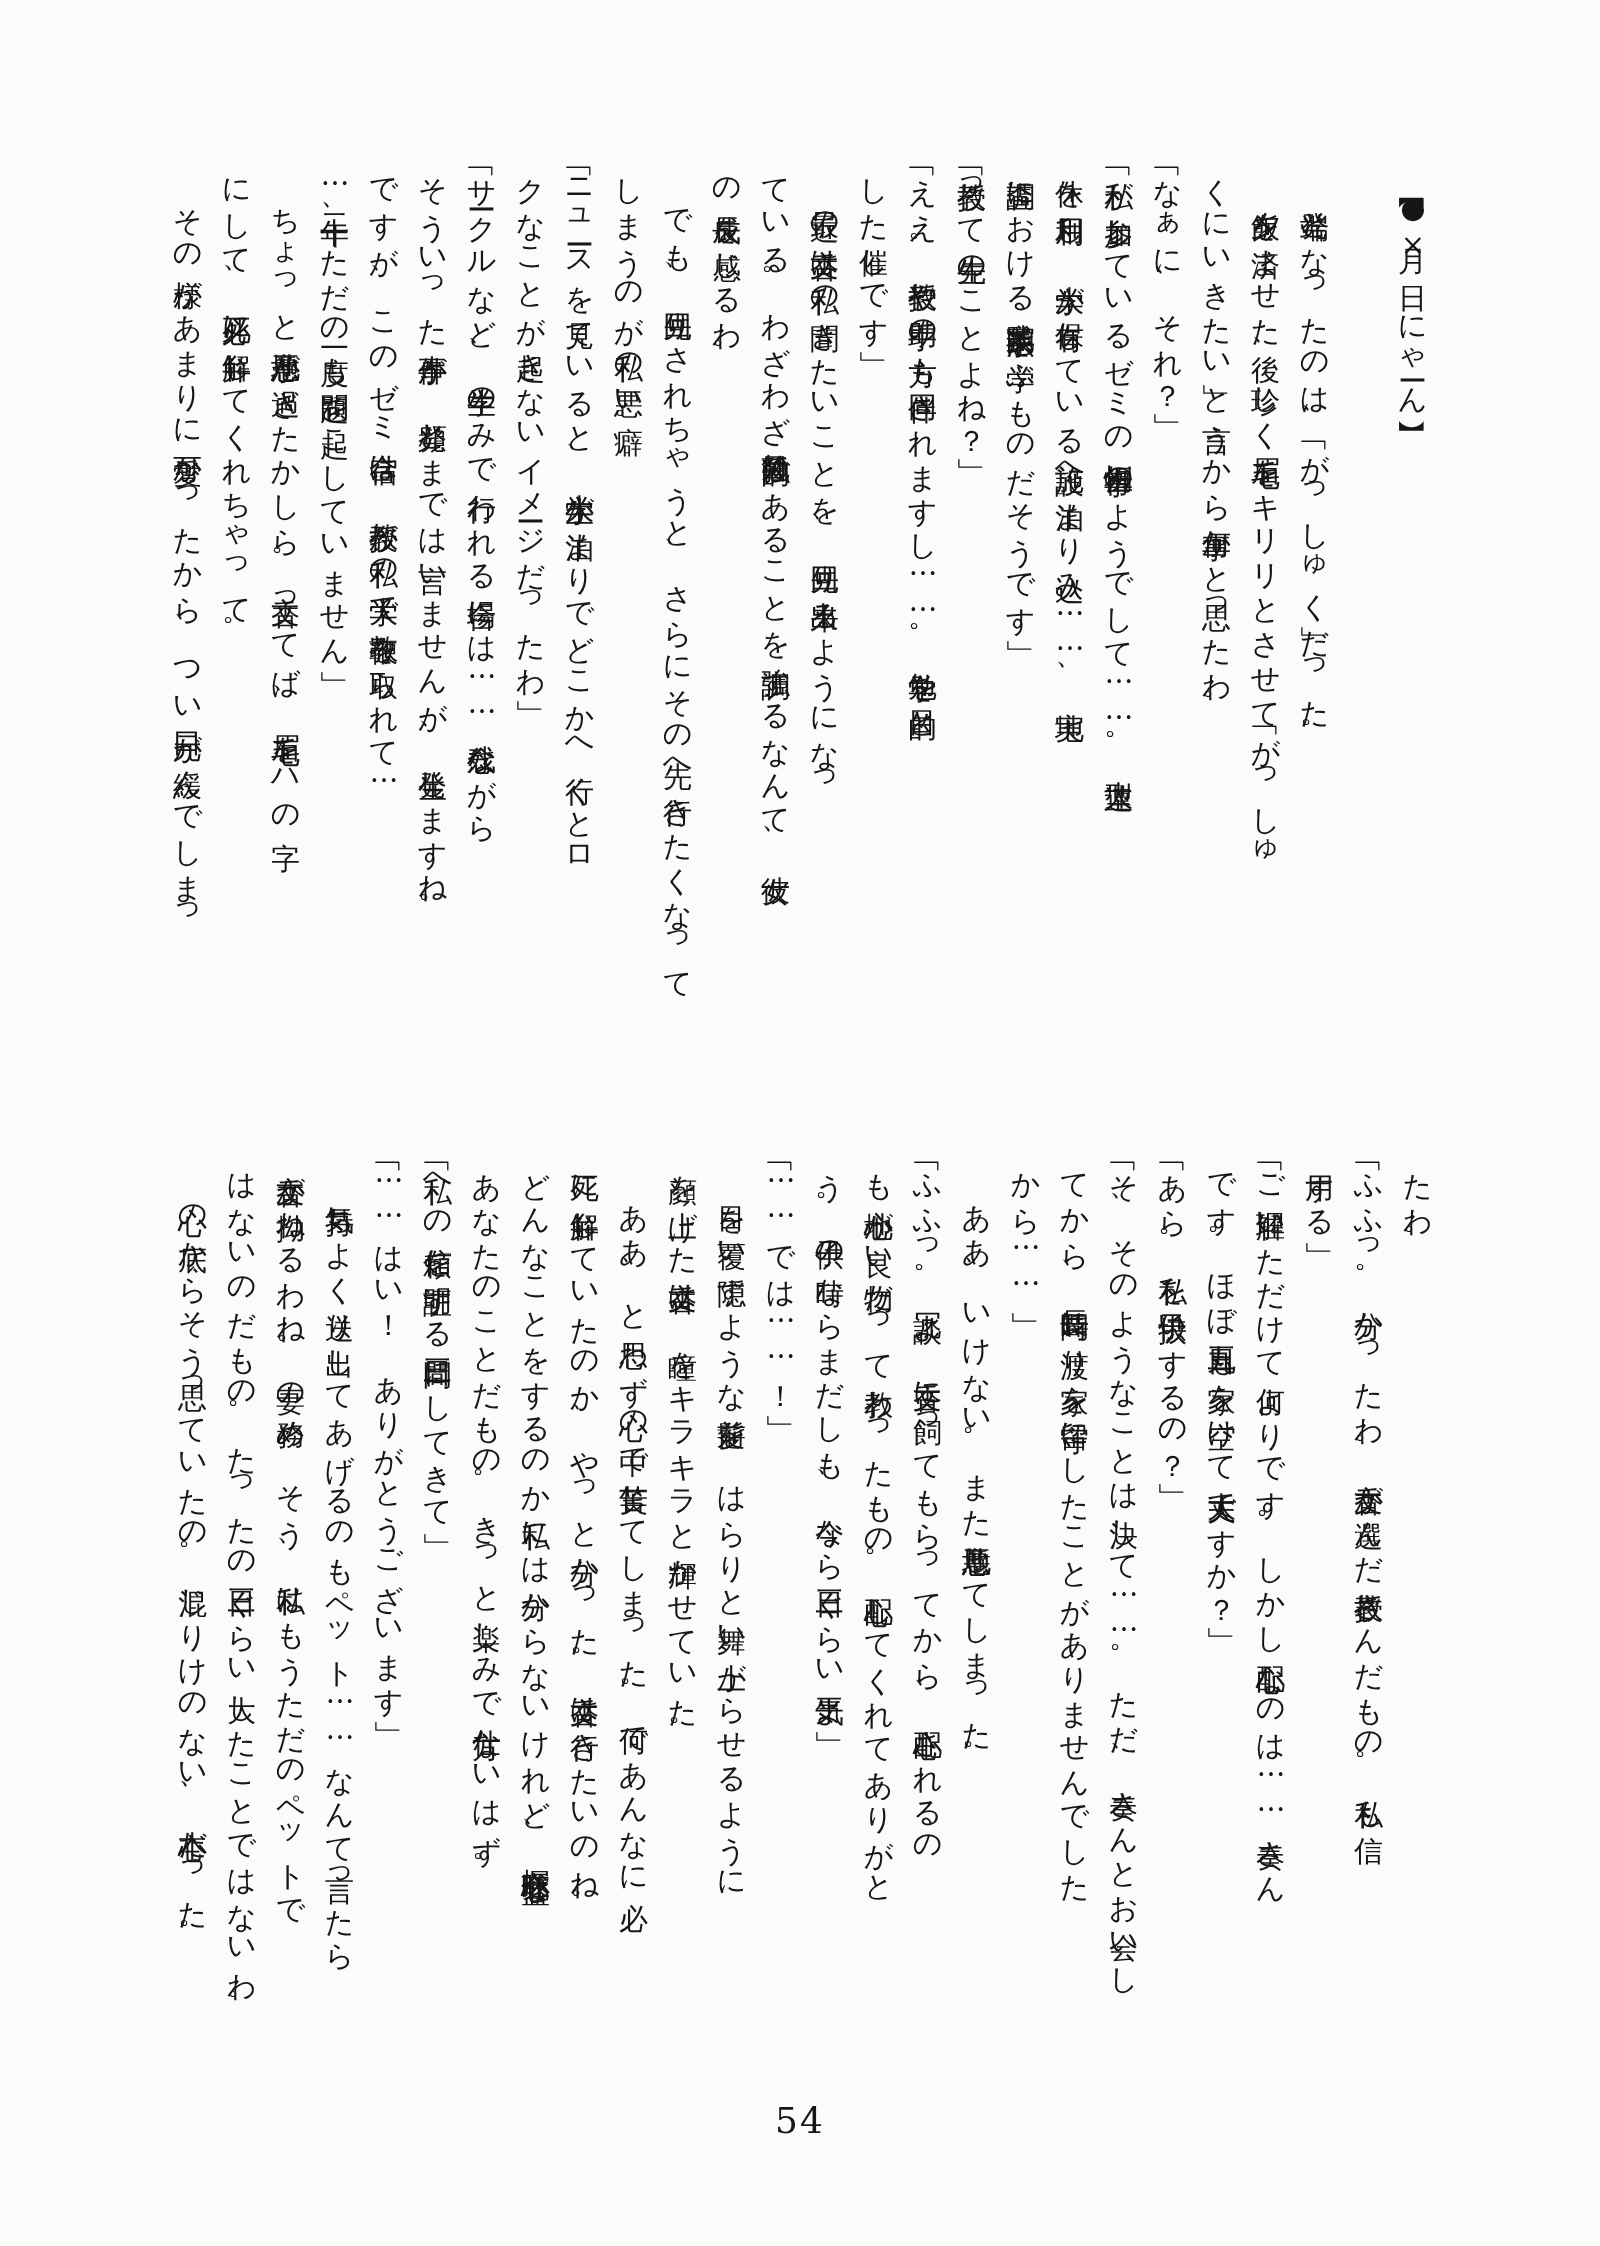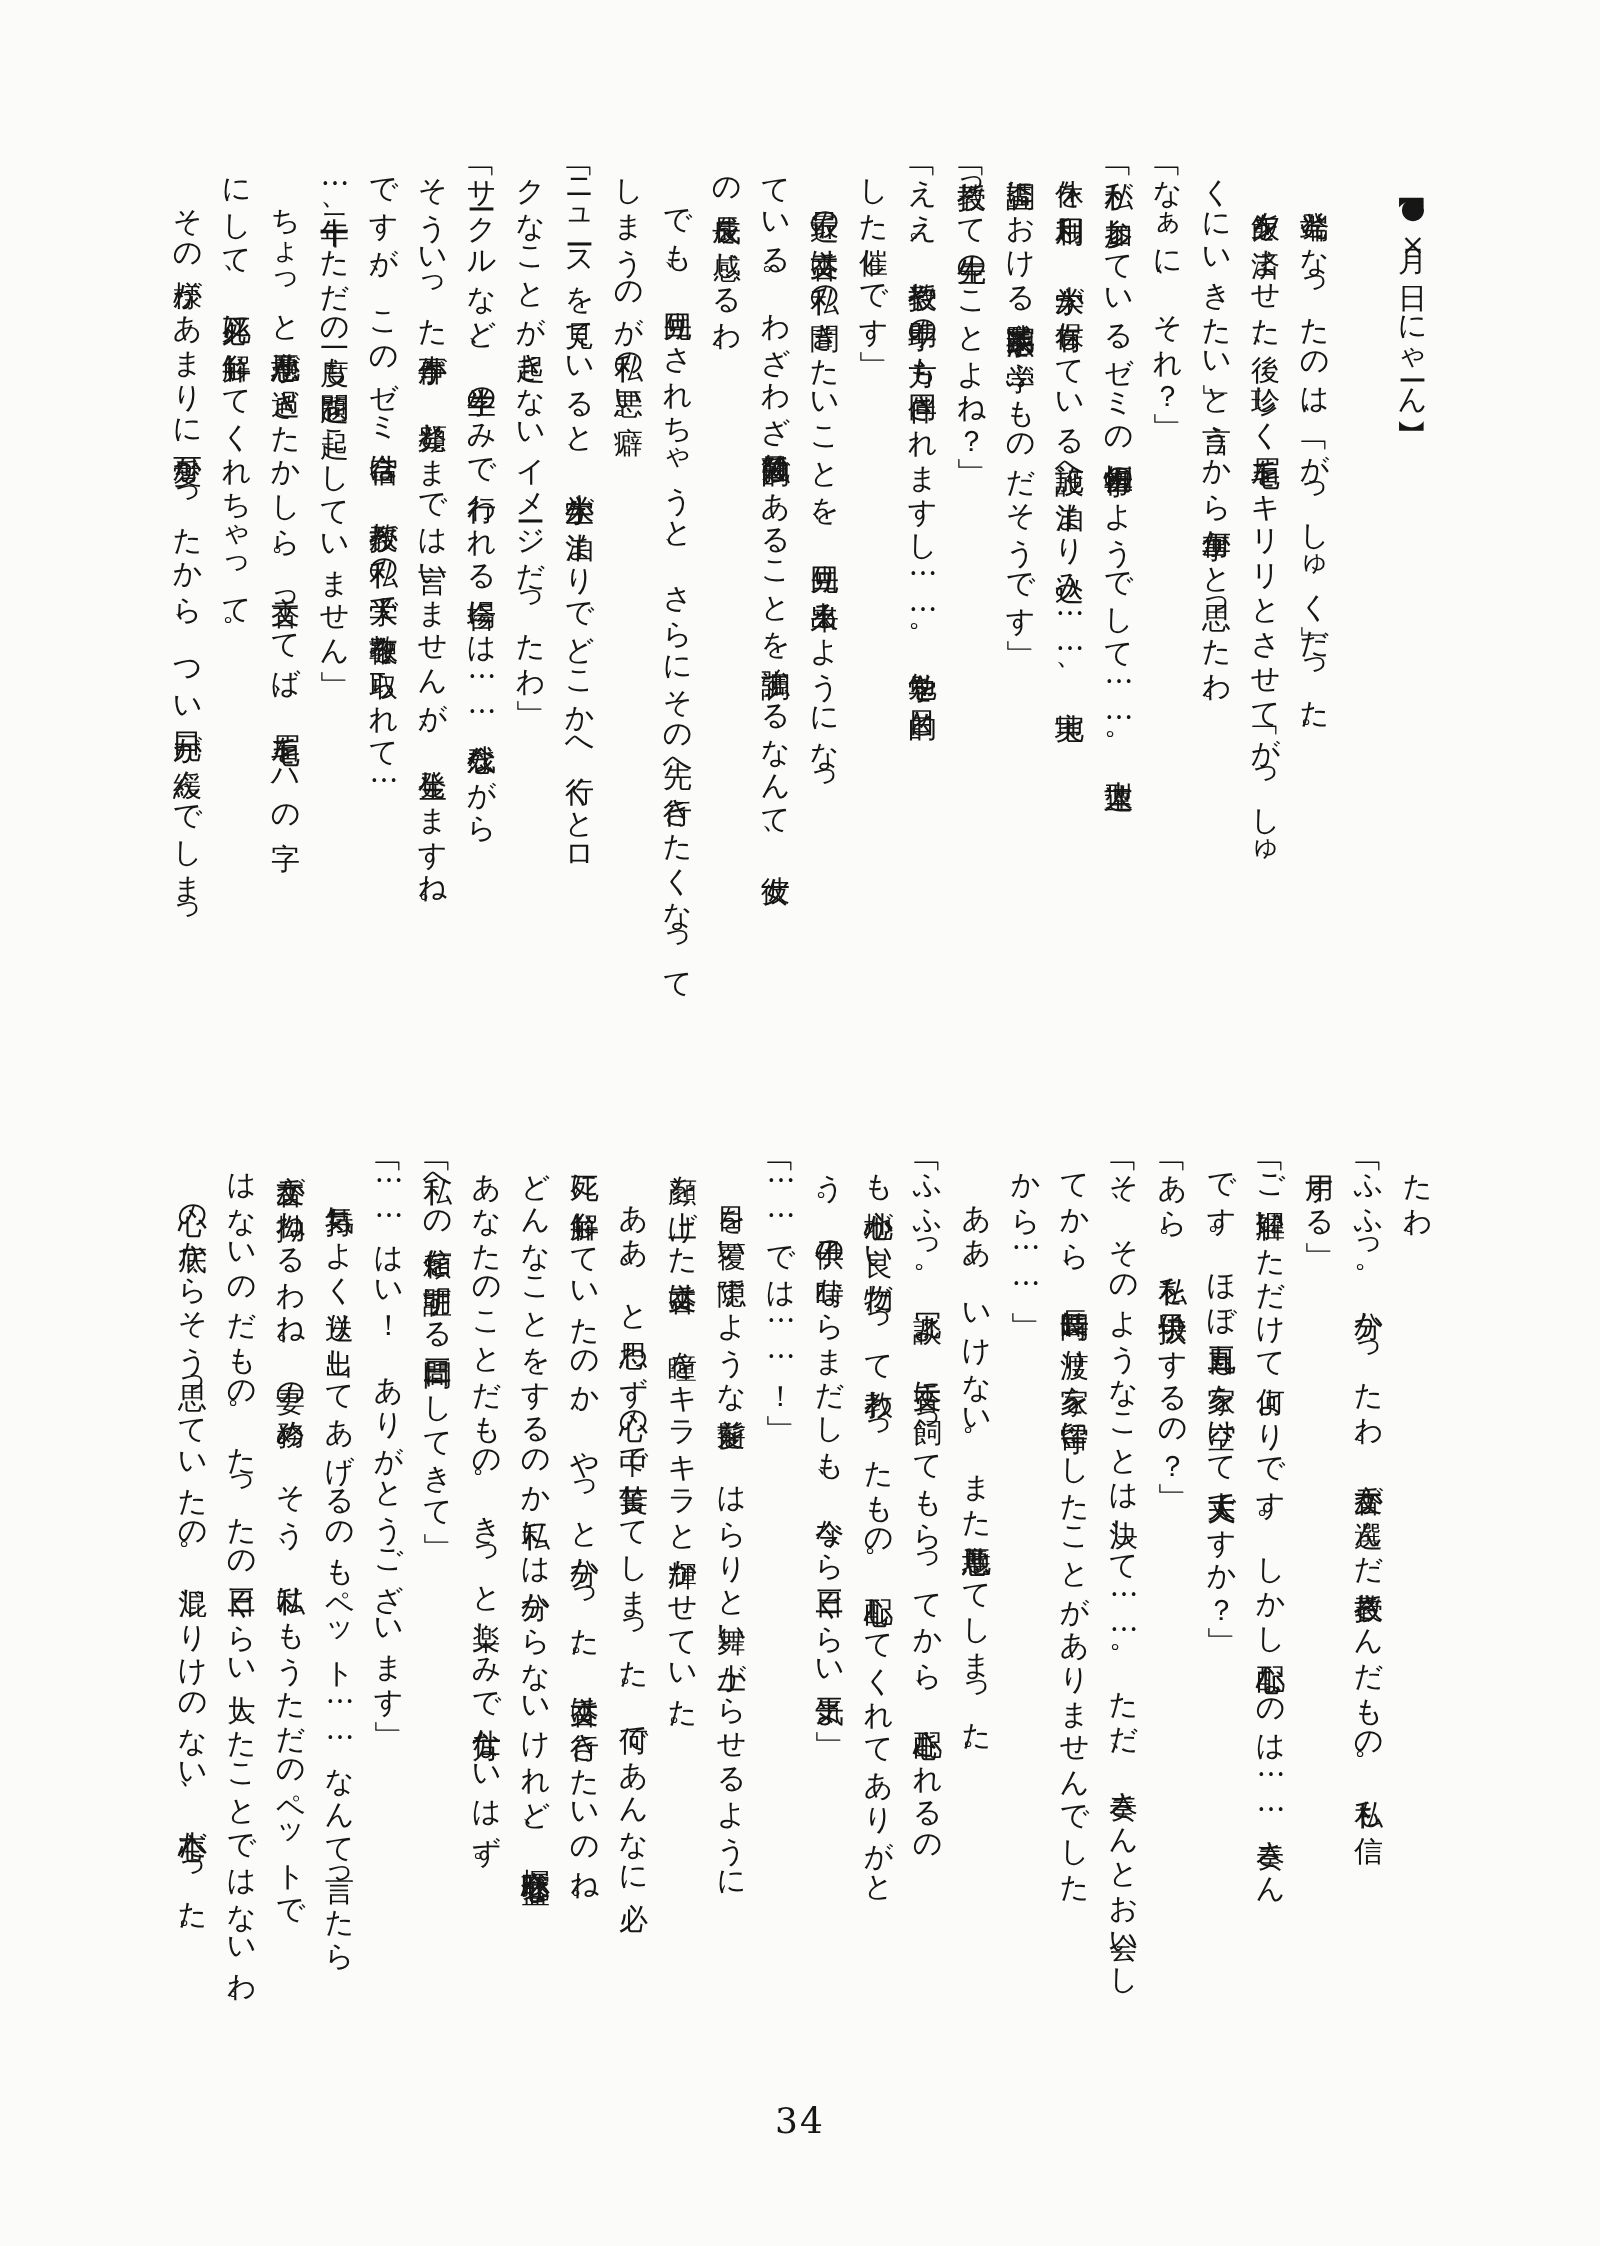--- a/index.html
+++ b/index.html
@@ -107,7 +107,7 @@
       <p class="line indent">心の底からそう思っていたの。混じりけのない、本心だった。</p>
     </section>
 
-  <div class="page-number">34</div>
+  <div class="page-number">54</div>
 </div>
 
 </body></html>

